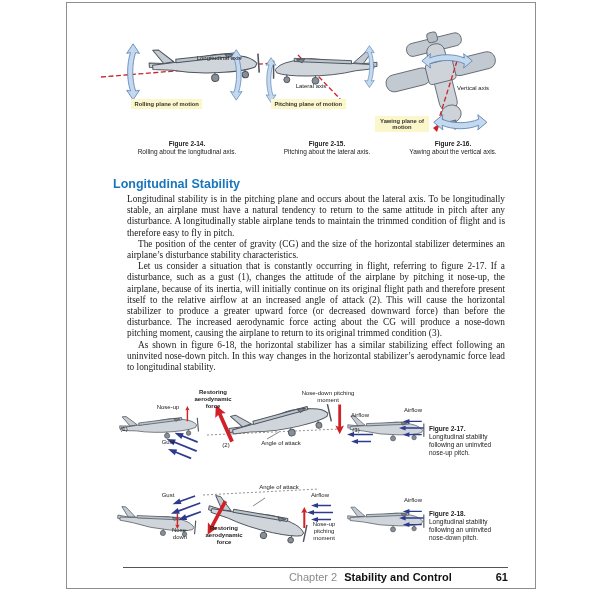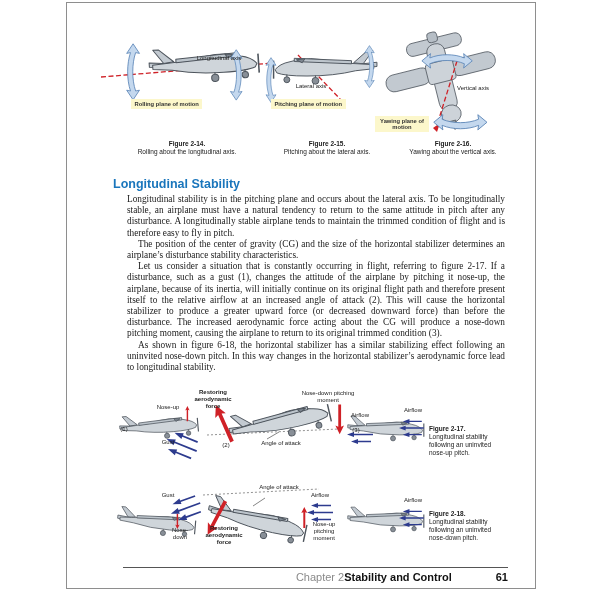--- a/index.html
+++ b/index.html
@@ -24,7 +24,7 @@
   .body-text p.ind{text-indent:11px;}
   .footer-row{display:flex;align-items:baseline;font-size:11px;}
   .f-ch{margin-left:auto;color:#8a8a8a;}
-  .f-ti{margin-left:0;font-weight:bold;color:#111;}
+  .f-ti{margin-left:7px;font-weight:bold;color:#111;}
   .f-pg{margin-left:44px;font-weight:bold;color:#111;}
   svg{overflow:visible;}
 </style>

